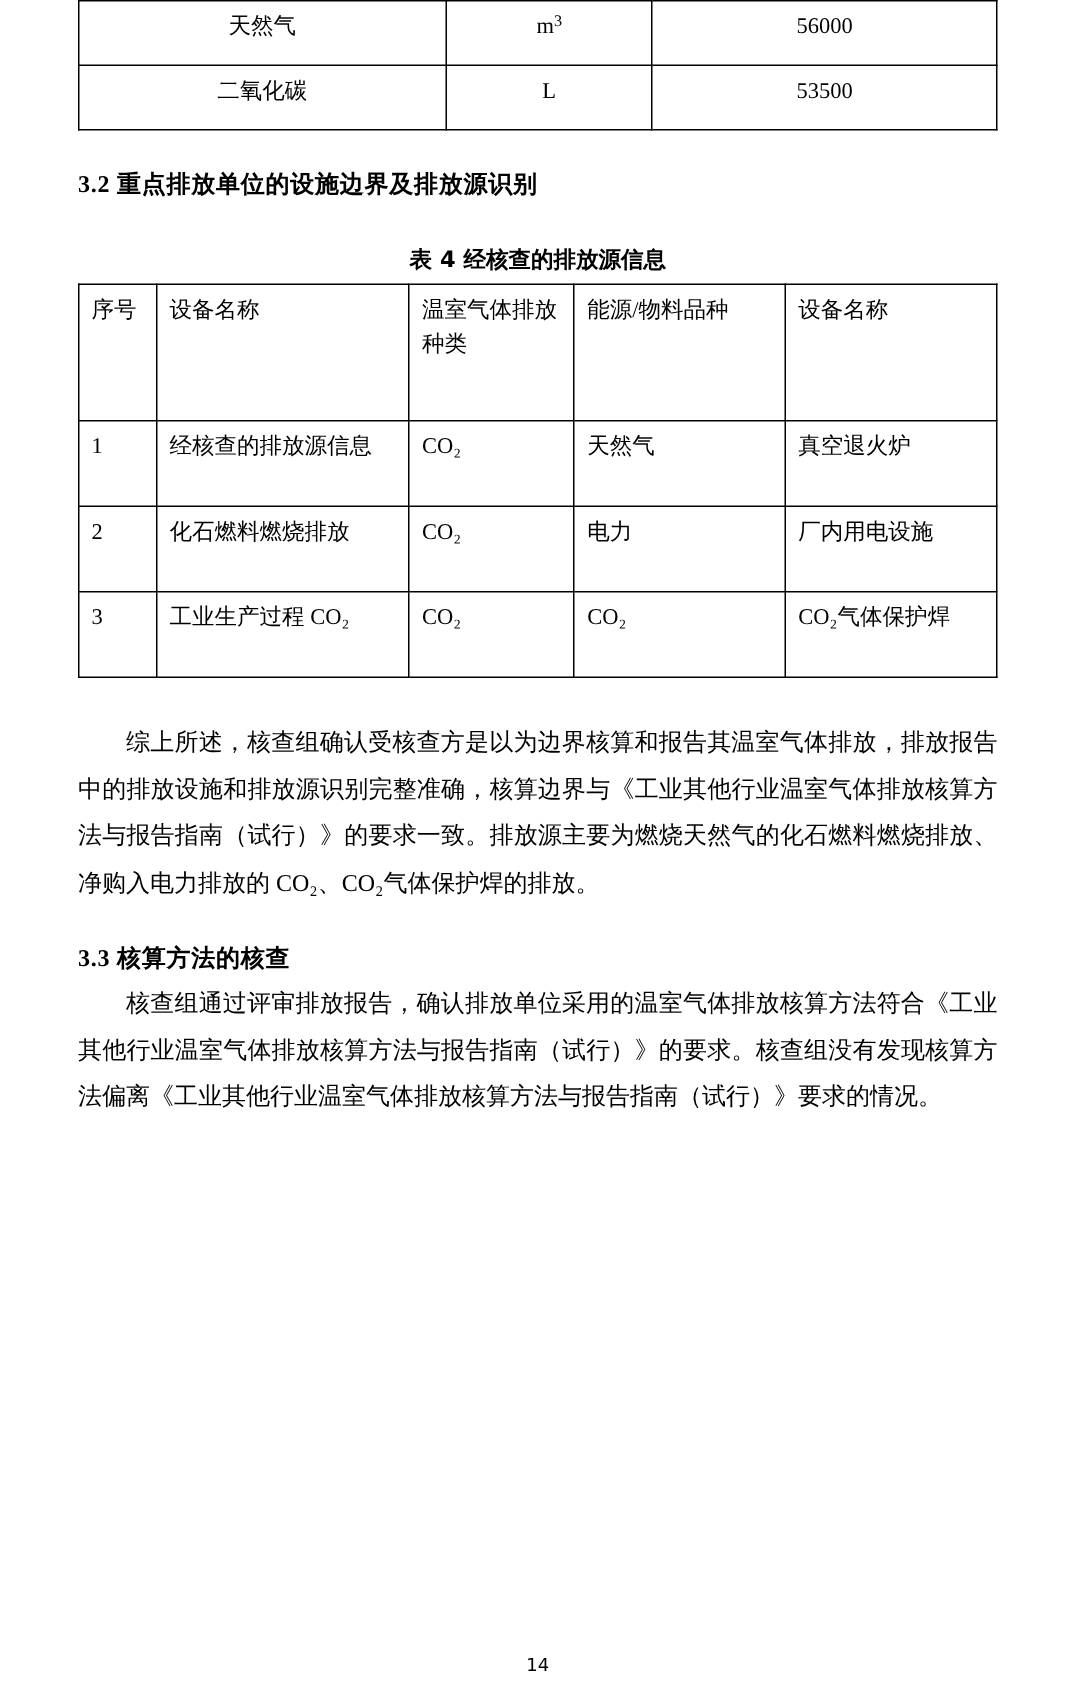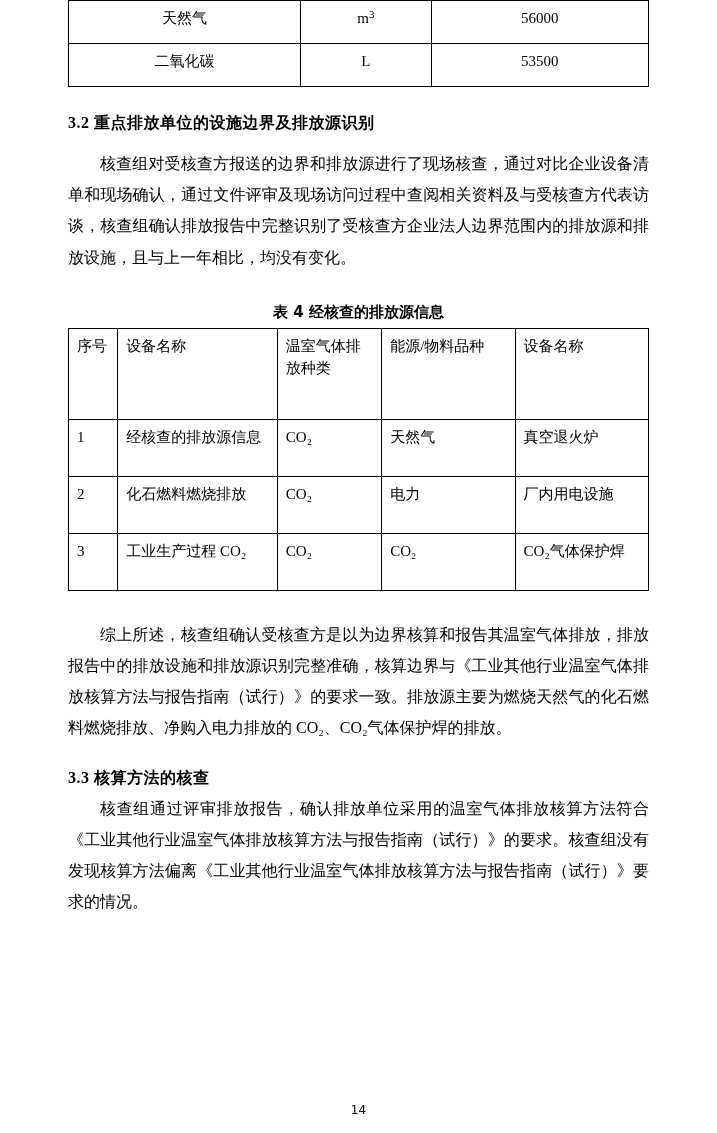--- a/index.html
+++ b/index.html
@@ -20,7 +20,7 @@
     width: 717px;
     height: 1133px;
     box-sizing: border-box;
-    padding: 0 68px;
+    padding: 0 52px;
   }
 
   

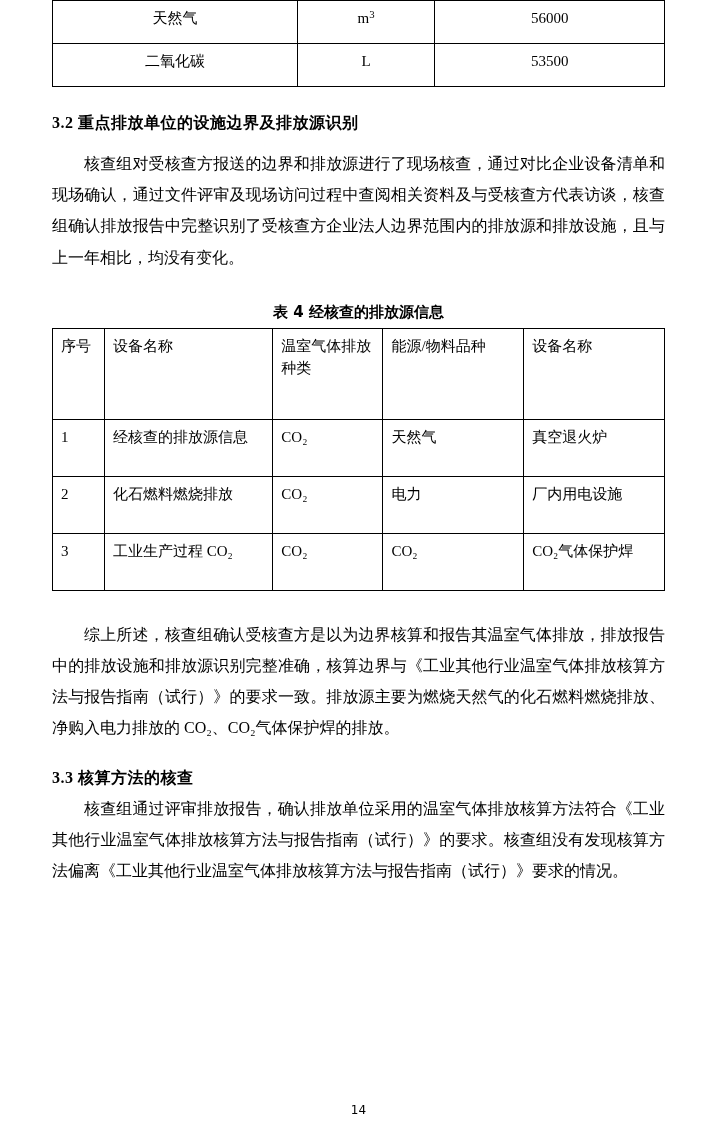--- a/index.html
+++ b/index.html
@@ -128,7 +128,6 @@
   </table>
 
   <h2 class="sec">3.2 重点排放单位的设施边界及排放源识别</h2>
-  <p class="para">核查组对受核查方报送的边界和排放源进行了现场核查，通过对比企业设备清单和现场确认，通过文件评审及现场访问过程中查阅相关资料及与受核查方代表访谈，核查组确认排放报告中完整识别了受核查方企业法人边界范围内的排放源和排放设施，且与上一年相比，均没有变化。</p>
 
   <div class="caption">表 4  经核查的排放源信息</div>
 

